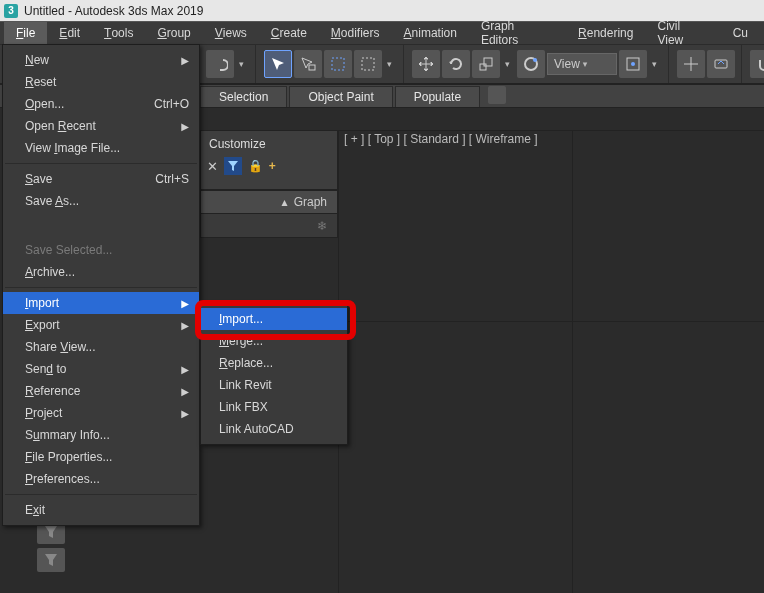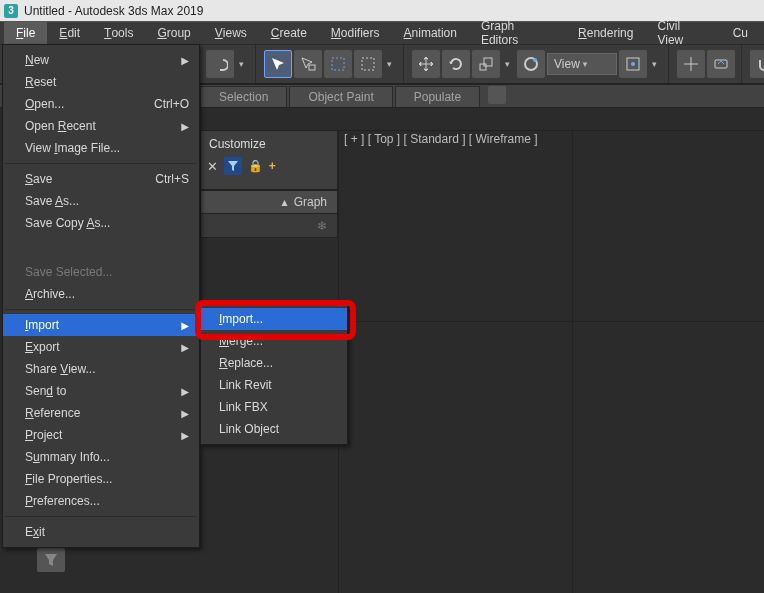--- a/index.html
+++ b/index.html
@@ -25,7 +25,7 @@
   svg { display:block; }
 
   
-  .tabrow { height: 24px; background: #424242; display:flex; align-items:flex-end; padding-left:200px; border-top:1px solid #222; border-bottom:1px solid #222; color:#a3a3a3; }
+  .tabrow { height: 24px; background: #424242; display:flex; align-items:flex-end; padding-left:200px; border-top:1px solid #222; border-bottom:1px solid #222; color:#e5e5e5; }
   .tab { padding: 3px 18px; background:#4a4a4a; border:1px solid #2b2b2b; border-bottom:none; margin-right:2px; font-size:12px;}
 
   

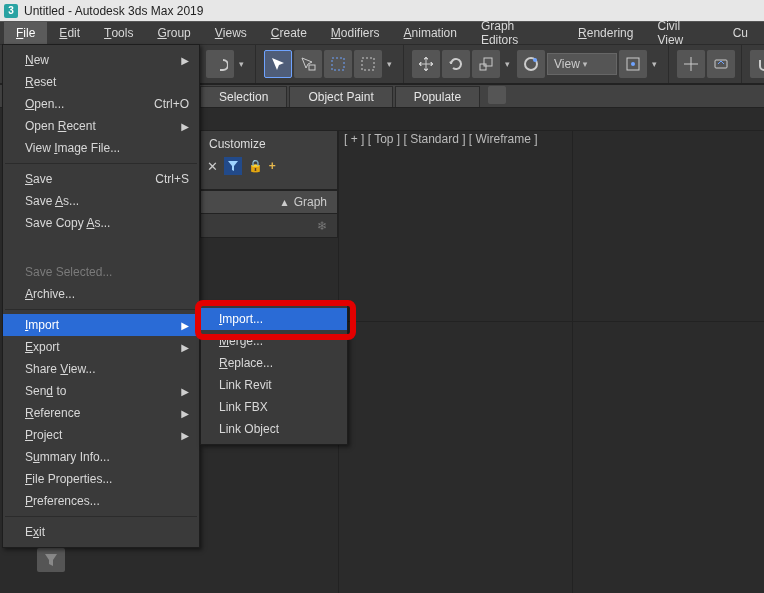--- a/index.html
+++ b/index.html
@@ -262,10 +262,6 @@
       <span class="label">Save <u>A</u>s...</span>
       <span></span>
     </div>
-    <div class="dd-item">
-      <span class="label">Save Copy <u>A</u>s...</span>
-      <span></span>
-    </div>
     <div class="dd-item disabled">
       <span class="label no-u">Save Selected...</span>
       <span></span>

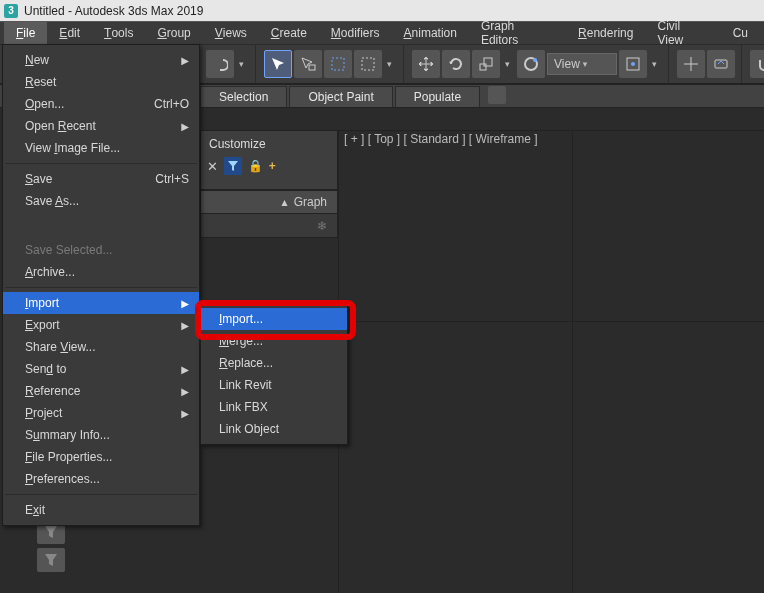--- a/index.html
+++ b/index.html
@@ -331,7 +331,7 @@
       <span class="label">Link FBX</span>
     </div>
     <div class="dd-item">
-      <span class="label">Link Object</span>
+      <span class="label">Link AutoCAD</span>
     </div>
   </div>
 

